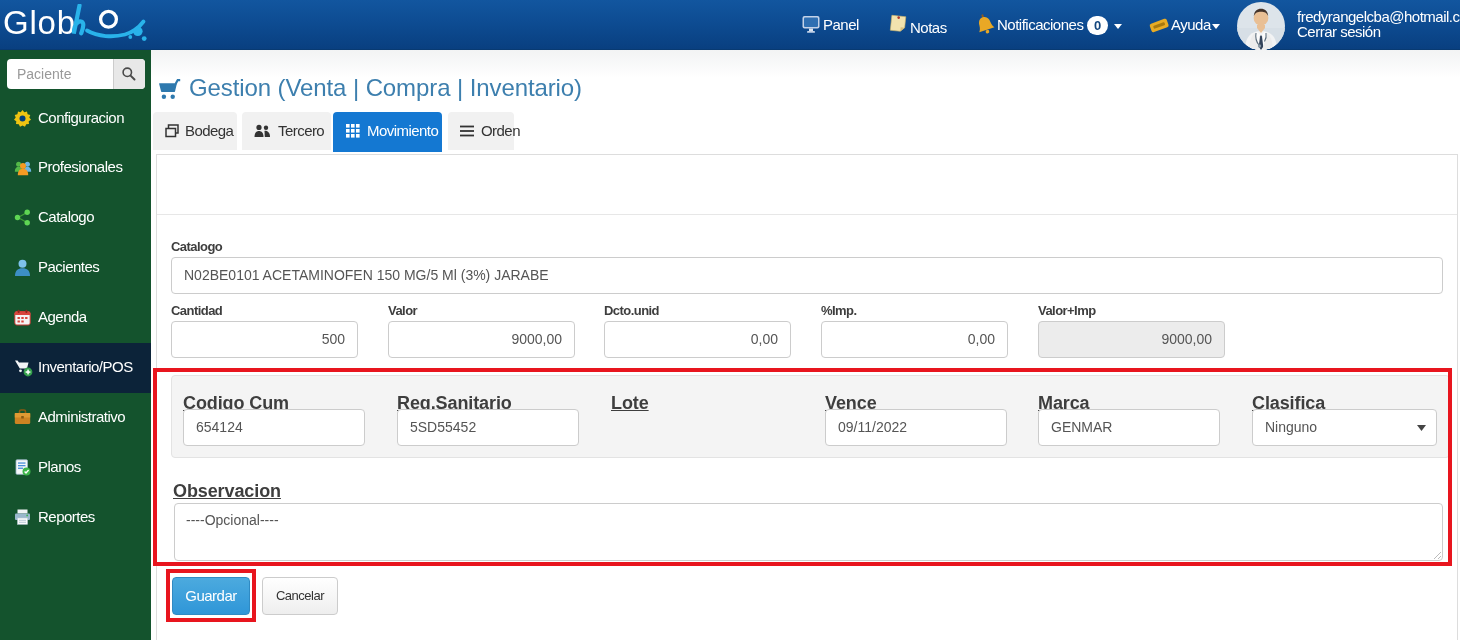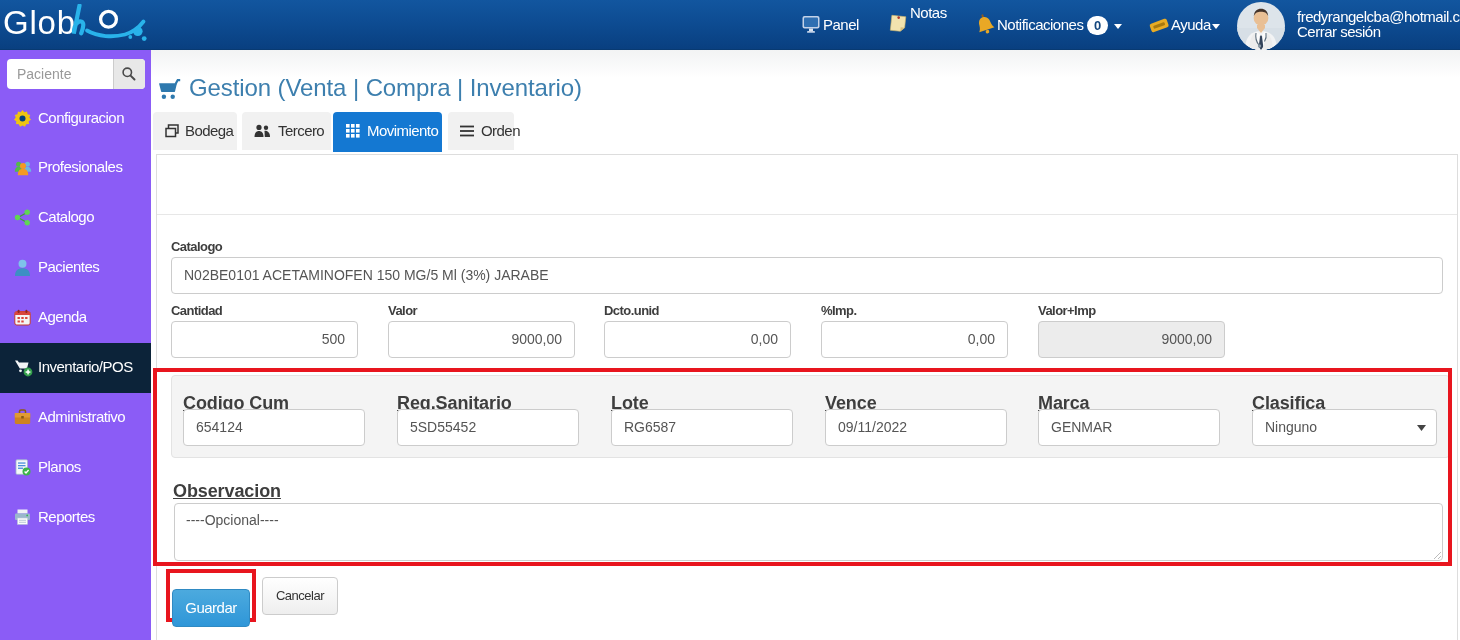--- a/index.html
+++ b/index.html
@@ -82,7 +82,7 @@
         <circle cx="9" cy="3.6" r="1.3" fill="#b03a2e"></circle>
       </g>
     </svg>
-    <div class="navtxt" style="left:910px;top:4px">Notas</div>
+    <div class="navtxt" style="left:910px;top:19px">Notas</div>
 
     <svg class="abs" style="left:975px;top:13px" width="20" height="22" viewBox="0 0 20 22">
       <g transform="rotate(-18 10 11)">

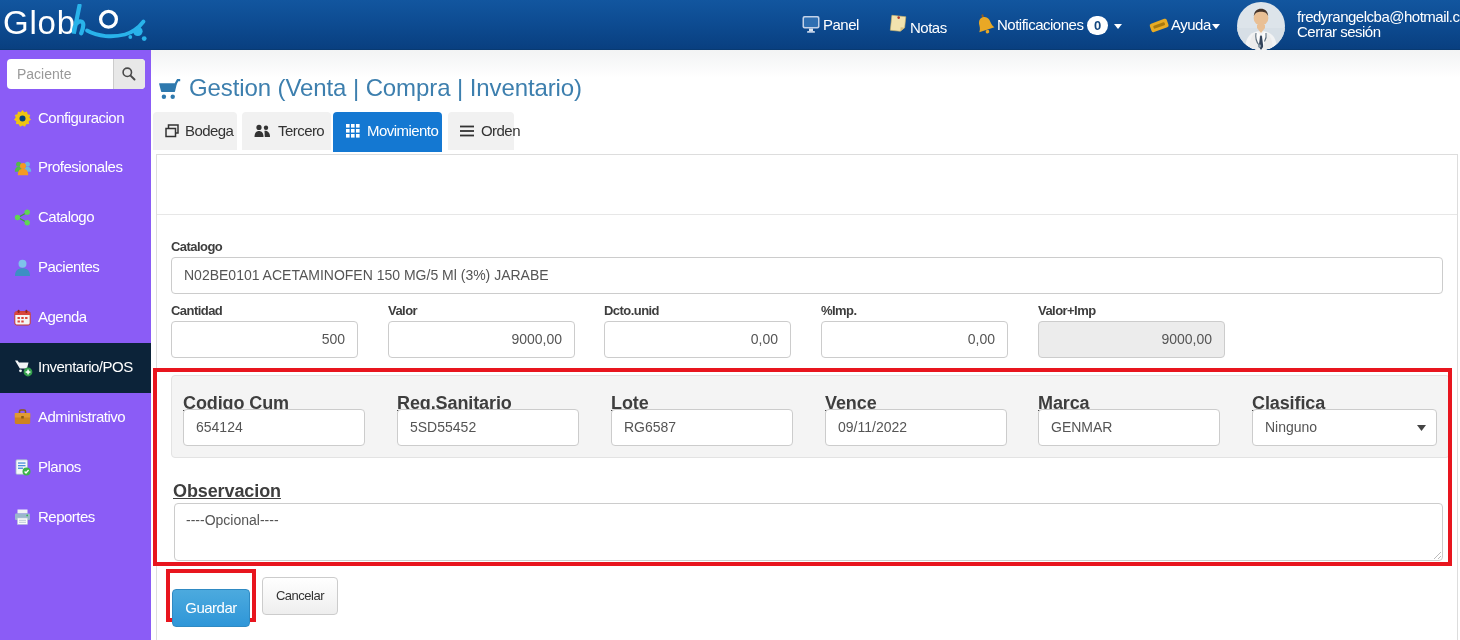--- a/index.html
+++ b/index.html
@@ -16,7 +16,7 @@
 #badge0 { position:absolute; left:1087px; top:16px; width:21px; height:19px; background:#fff; border-radius:9.5px; color:#14477e; font-size:13px; font-weight:bold; text-align:center; line-height:19px; }
 
 
-#sidebar { position:absolute; left:0; top:50px; width:151px; height:590px; background:#8b5cf6; }
+#sidebar { position:absolute; left:0; top:50px; width:151px; height:590px; background:#14532d; }
 #search { position:absolute; left:7px; top:9px; width:138px; height:30px; background:#fff; border-radius:4px; overflow:hidden; }
 #search .ph { position:absolute; left:10px; top:7px; color:#999; font-size:14px; }
 #search .btn { position:absolute; right:0; top:0; width:32px; height:30px; background:#e8e8e8; border-left:1px solid #ccc; }

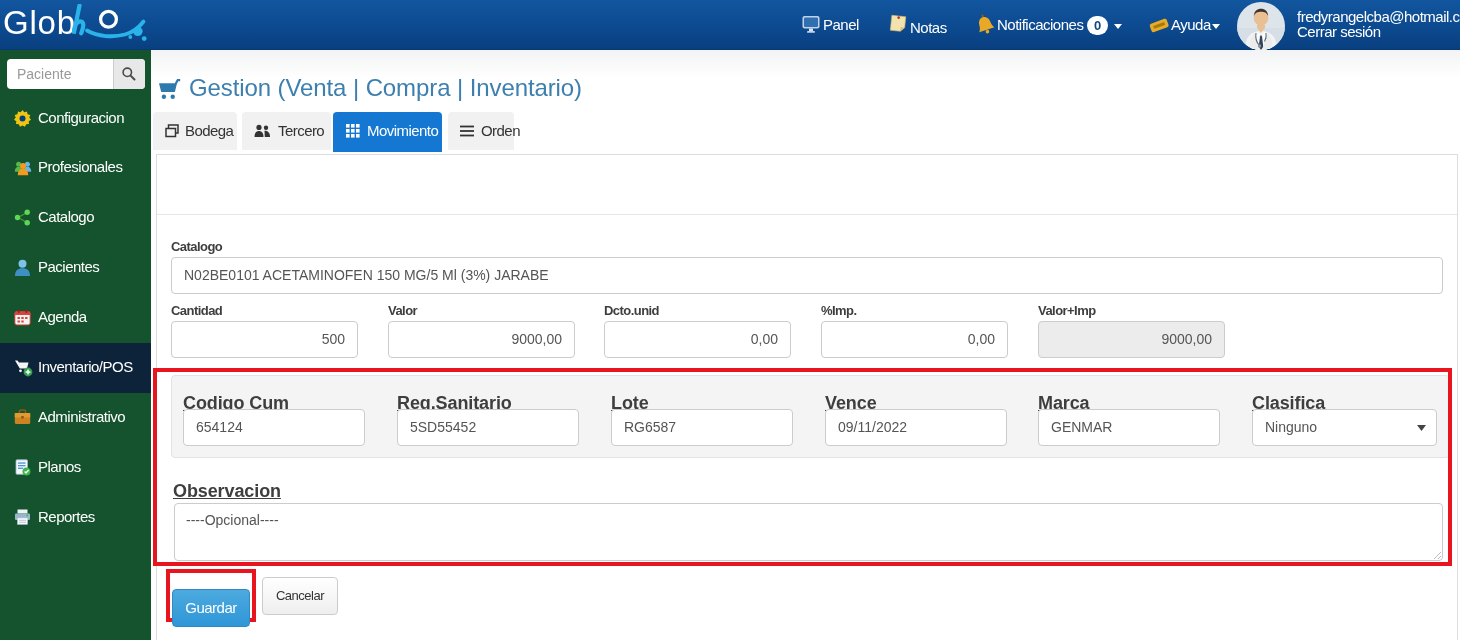--- a/index.html
+++ b/index.html
@@ -310,7 +310,6 @@
     <div class="lbl2" style="left:1101px;top:343px">Clasifica</div>
     <div class="inp l" style="left:32px;top:359px;width:182px">654124</div>
     <div class="inp l" style="left:246px;top:359px;width:182px">5SD55452</div>
-    <div class="inp l" style="left:460px;top:359px;width:182px">RG6587</div>
     <div class="inp l" style="left:674px;top:359px;width:182px">09/11/2022</div>
     <div class="inp l" style="left:887px;top:359px;width:182px">GENMAR</div>
     <div class="inp l" style="left:1101px;top:359px;width:185px">Ninguno

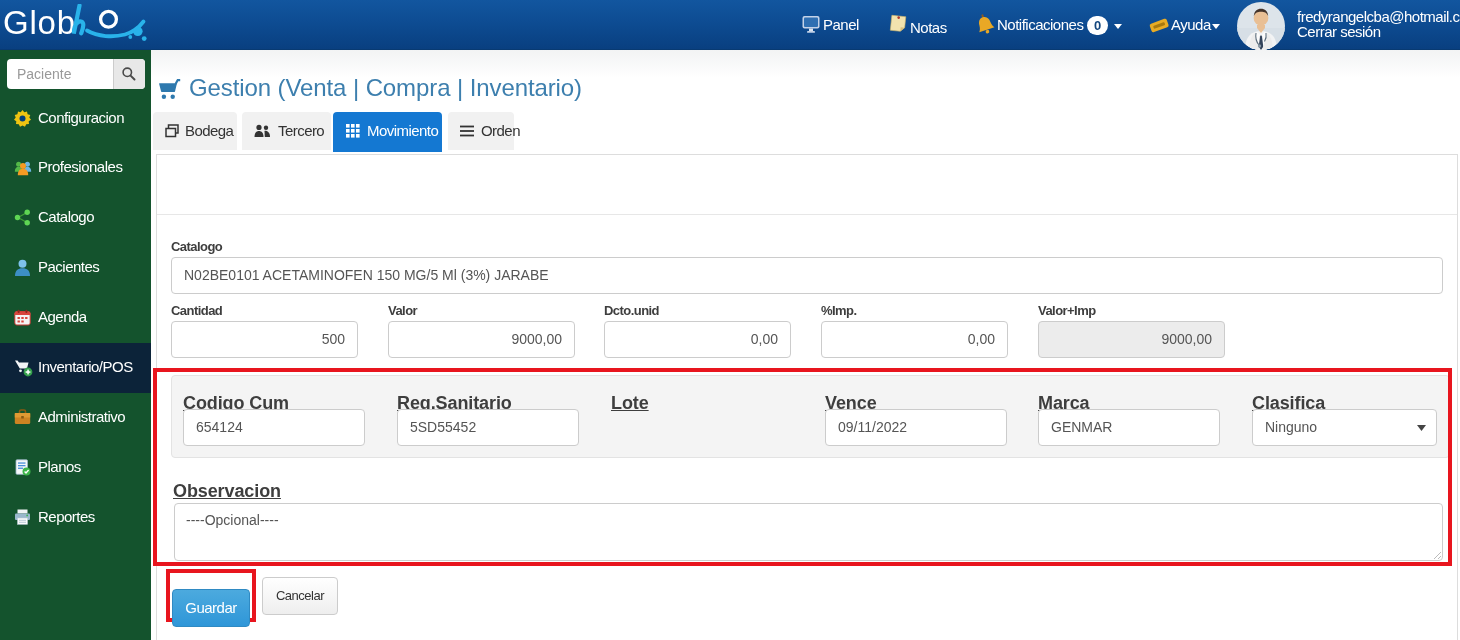--- a/index.html
+++ b/index.html
@@ -49,7 +49,7 @@
 #ta .v { position:absolute; left:11px; top:8px; color:#555; font-size:14px; }
 
 .redbox { position:absolute; border:4px solid #e8151e; }
-#btnG { position:absolute; left:21px; top:527px; width:78px; height:38px; border-radius:4px; background:linear-gradient(180deg,#4caade 0%,#2f96d8 100%); border:1px solid #2f8ac3; color:#fff; font-size:15px; letter-spacing:-0.5px; text-align:center; line-height:36px;margin-top:12px; }
+#btnG { position:absolute; left:21px; top:527px; width:78px; height:38px; border-radius:4px; background:linear-gradient(180deg,#4caade 0%,#2f96d8 100%); border:1px solid #2f8ac3; color:#fff; font-size:15px; letter-spacing:-0.5px; text-align:center; line-height:36px; }
 #btnC { position:absolute; left:111px; top:527px; width:76px; height:38px; border-radius:4px; background:linear-gradient(180deg,#ffffff 0%,#eeeeee 100%); border:1px solid #ccc; color:#333; font-size:13px; letter-spacing:-0.5px; text-align:center; line-height:36px; }
 </style>
 </head>

